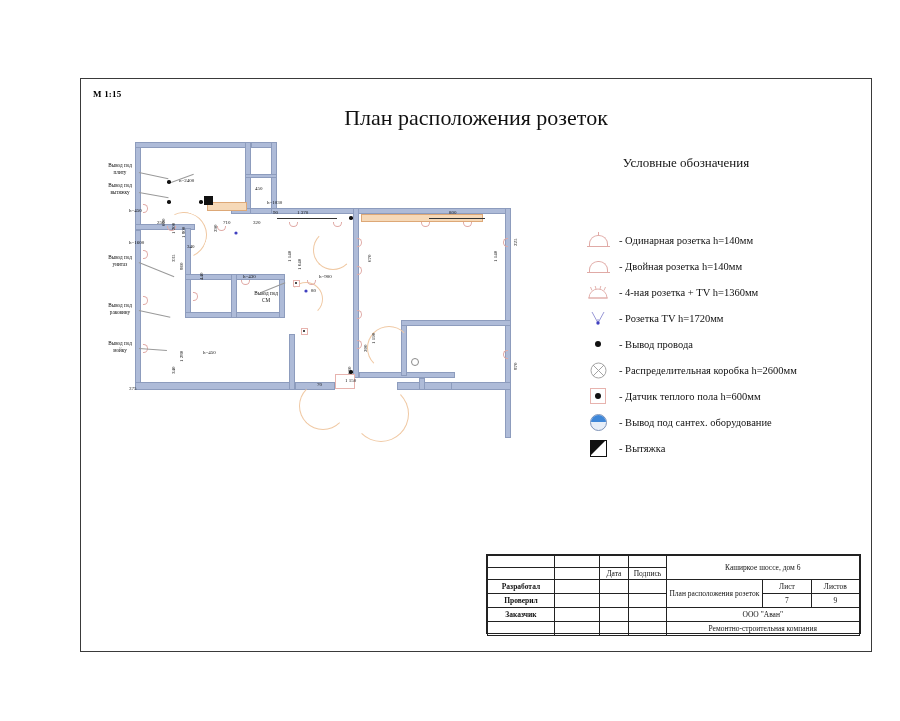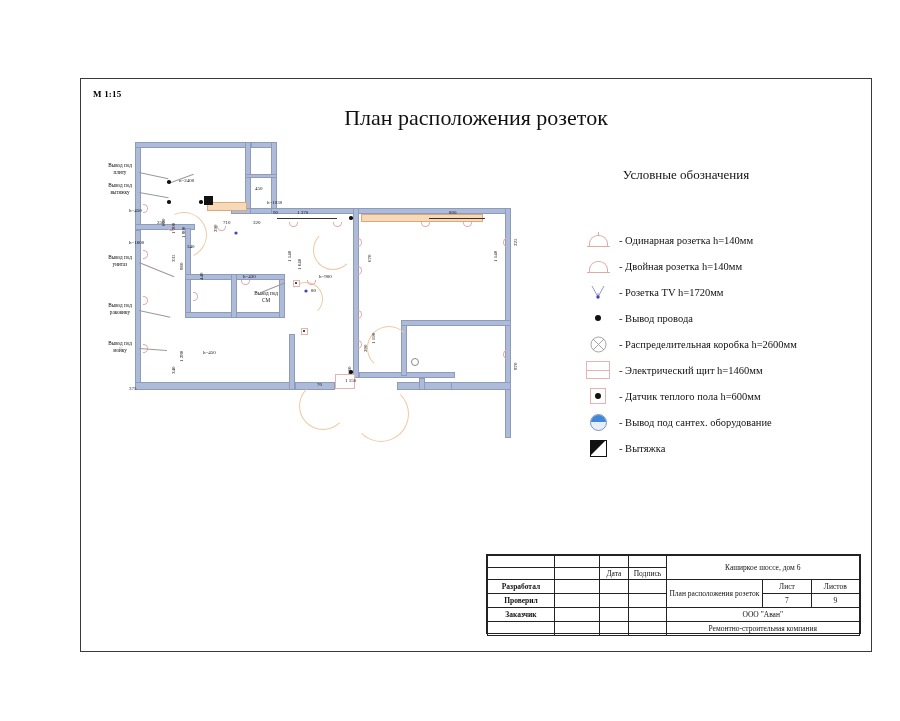--- a/index.html
+++ b/index.html
@@ -8,7 +8,7 @@
   #page{position:absolute;left:0;top:0;width:900px;height:721px;background:#ffffff;}
   .scale{position:absolute;left:12px;top:10px;font-size:9px;font-weight:bold;font-family:"Liberation Serif",serif;color:#000;letter-spacing:.2px;}
   .title{position:absolute;left:0;right:0;top:26px;text-align:center;font-size:22px;color:#111;font-family:"Liberation Serif",serif;}
-  .legend-title{position:absolute;left:455px;top:88px;width:300px;text-align:center;font-size:13px;color:#111;}
+  .legend-title{position:absolute;left:455px;top:76px;width:300px;text-align:center;font-size:13px;color:#111;}
   .legend{position:absolute;left:500px;top:148px;}
   .legrow{display:flex;align-items:center;height:26px;}
   .legicon{width:34px;height:22px;display:flex;align-items:center;justify-content:center;}

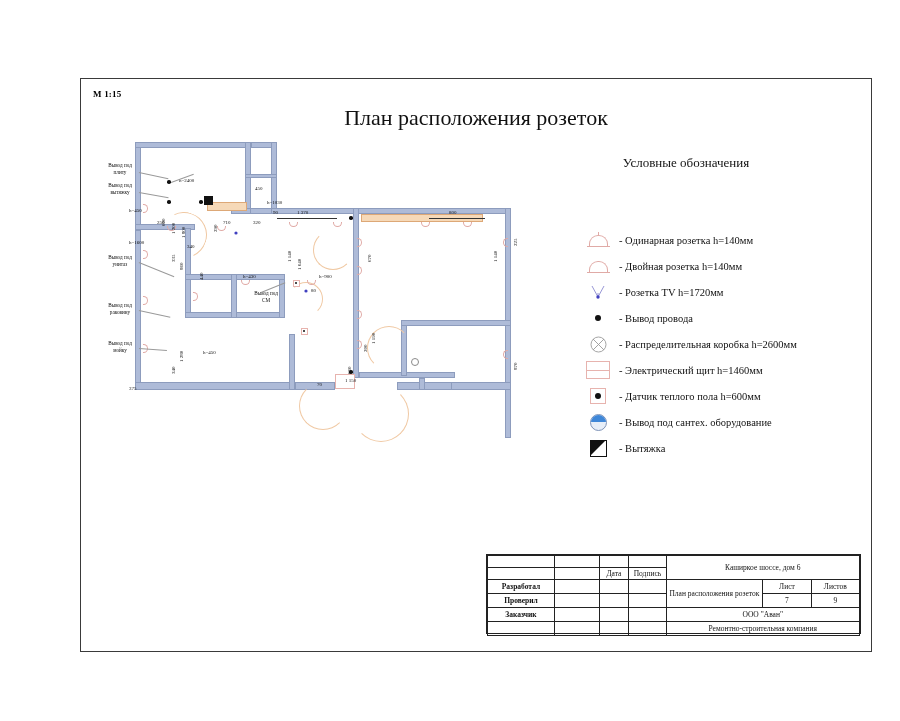--- a/index.html
+++ b/index.html
@@ -85,6 +85,19 @@
         <span class="legtext">- Двойная розетка h=140мм</span>
       </div>
 
+      <div class="legrow">
+        <span class="legicon">
+          <svg width="20" height="13" viewBox="0 0 20 13">
+            <path d="M1 12 A9 9 0 0 1 19 12 Z" fill="none" stroke="#e0aaa6" stroke-width="0.9"></path>
+            <line x1="0" y1="12" x2="20" y2="12" stroke="#e0aaa6" stroke-width="0.9"></line>
+            <line x1="4" y1="4.5" x2="2.5" y2="1" stroke="#e0aaa6" stroke-width="0.9"></line>
+            <line x1="8" y1="3" x2="7.2" y2="0" stroke="#e0aaa6" stroke-width="0.9"></line>
+            <line x1="12" y1="3" x2="12.8" y2="0" stroke="#e0aaa6" stroke-width="0.9"></line>
+            <line x1="16" y1="4.5" x2="17.5" y2="1" stroke="#e0aaa6" stroke-width="0.9"></line>
+          </svg>
+        </span>
+        <span class="legtext">- 4-ная розетка + TV h=1360мм</span>
+      </div>
 
       <div class="legrow">
         <span class="legicon">

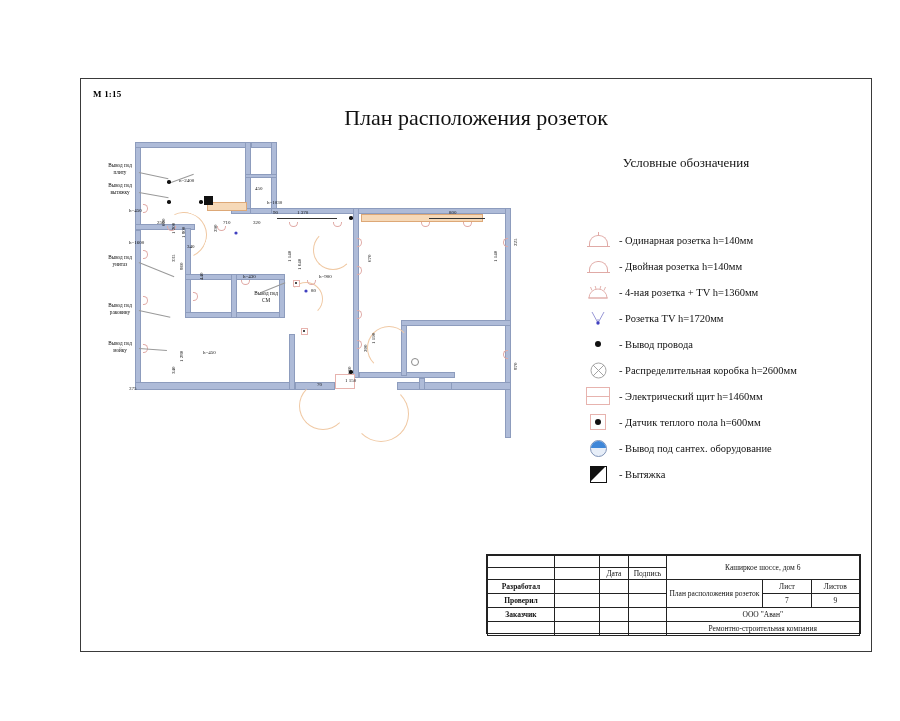--- a/index.html
+++ b/index.html
@@ -129,12 +129,6 @@
         <span class="legtext">- Распределительная коробка h=2600мм</span>
       </div>
 
-      <div class="legrow">
-        <span class="legicon">
-            <span class="ico-panel"></span>
-          </span>
-        <span class="legtext">- Электрический щит h=1460мм</span>
-      </div>
 
       <div class="legrow">
         <span class="legicon">

